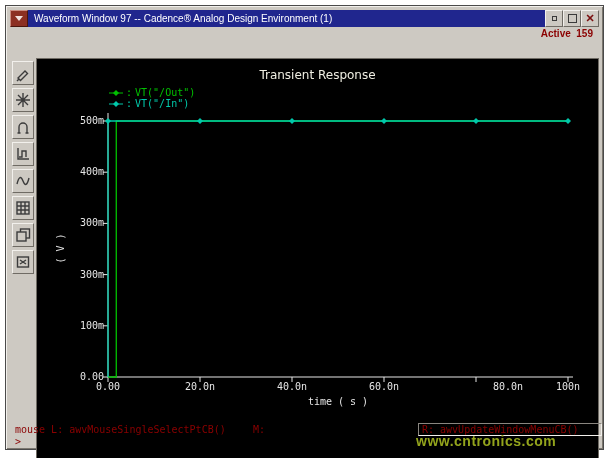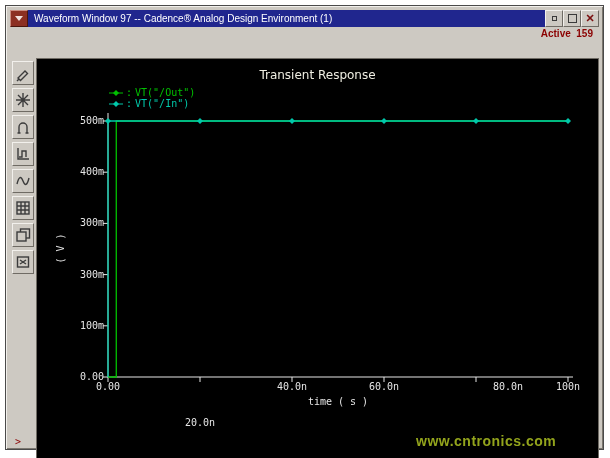--- a/index.html
+++ b/index.html
@@ -197,7 +197,7 @@
       <div class="xlabel">time ( s )</div>
       <div class="ylabel">( V )</div>
     <div class="xtick" style="left: 49px;">0.00</div>
-        <div class="xtick" style="left: 141px; margin-top: 36px;">20.0n</div>
+        <div class="xtick" style="left: 141px;">20.0n</div>
         <div class="xtick" style="left: 233px;">40.0n</div>
         <div class="xtick" style="left: 325px;">60.0n</div>
         <div class="xtick" style="left: 417px; margin-left: 32px;">80.0n</div>

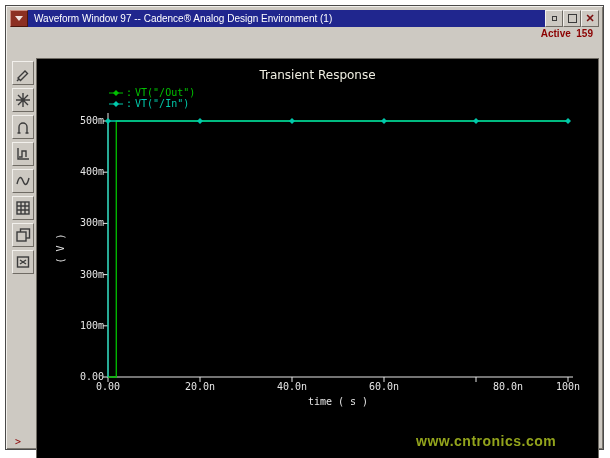--- a/index.html
+++ b/index.html
@@ -211,6 +211,11 @@
       </div>
   </div>
 
+  <div class="statusbar">
+    <span class="sb-left">mouse L: awvMouseSingleSelectPtCB()</span>
+    <span class="sb-mid">M:</span>
+    <span class="sb-right">R: awvUpdateWindowMenuCB()</span>
+  </div>
   <div class="promptbar">&gt;</div>
 
 </div>

